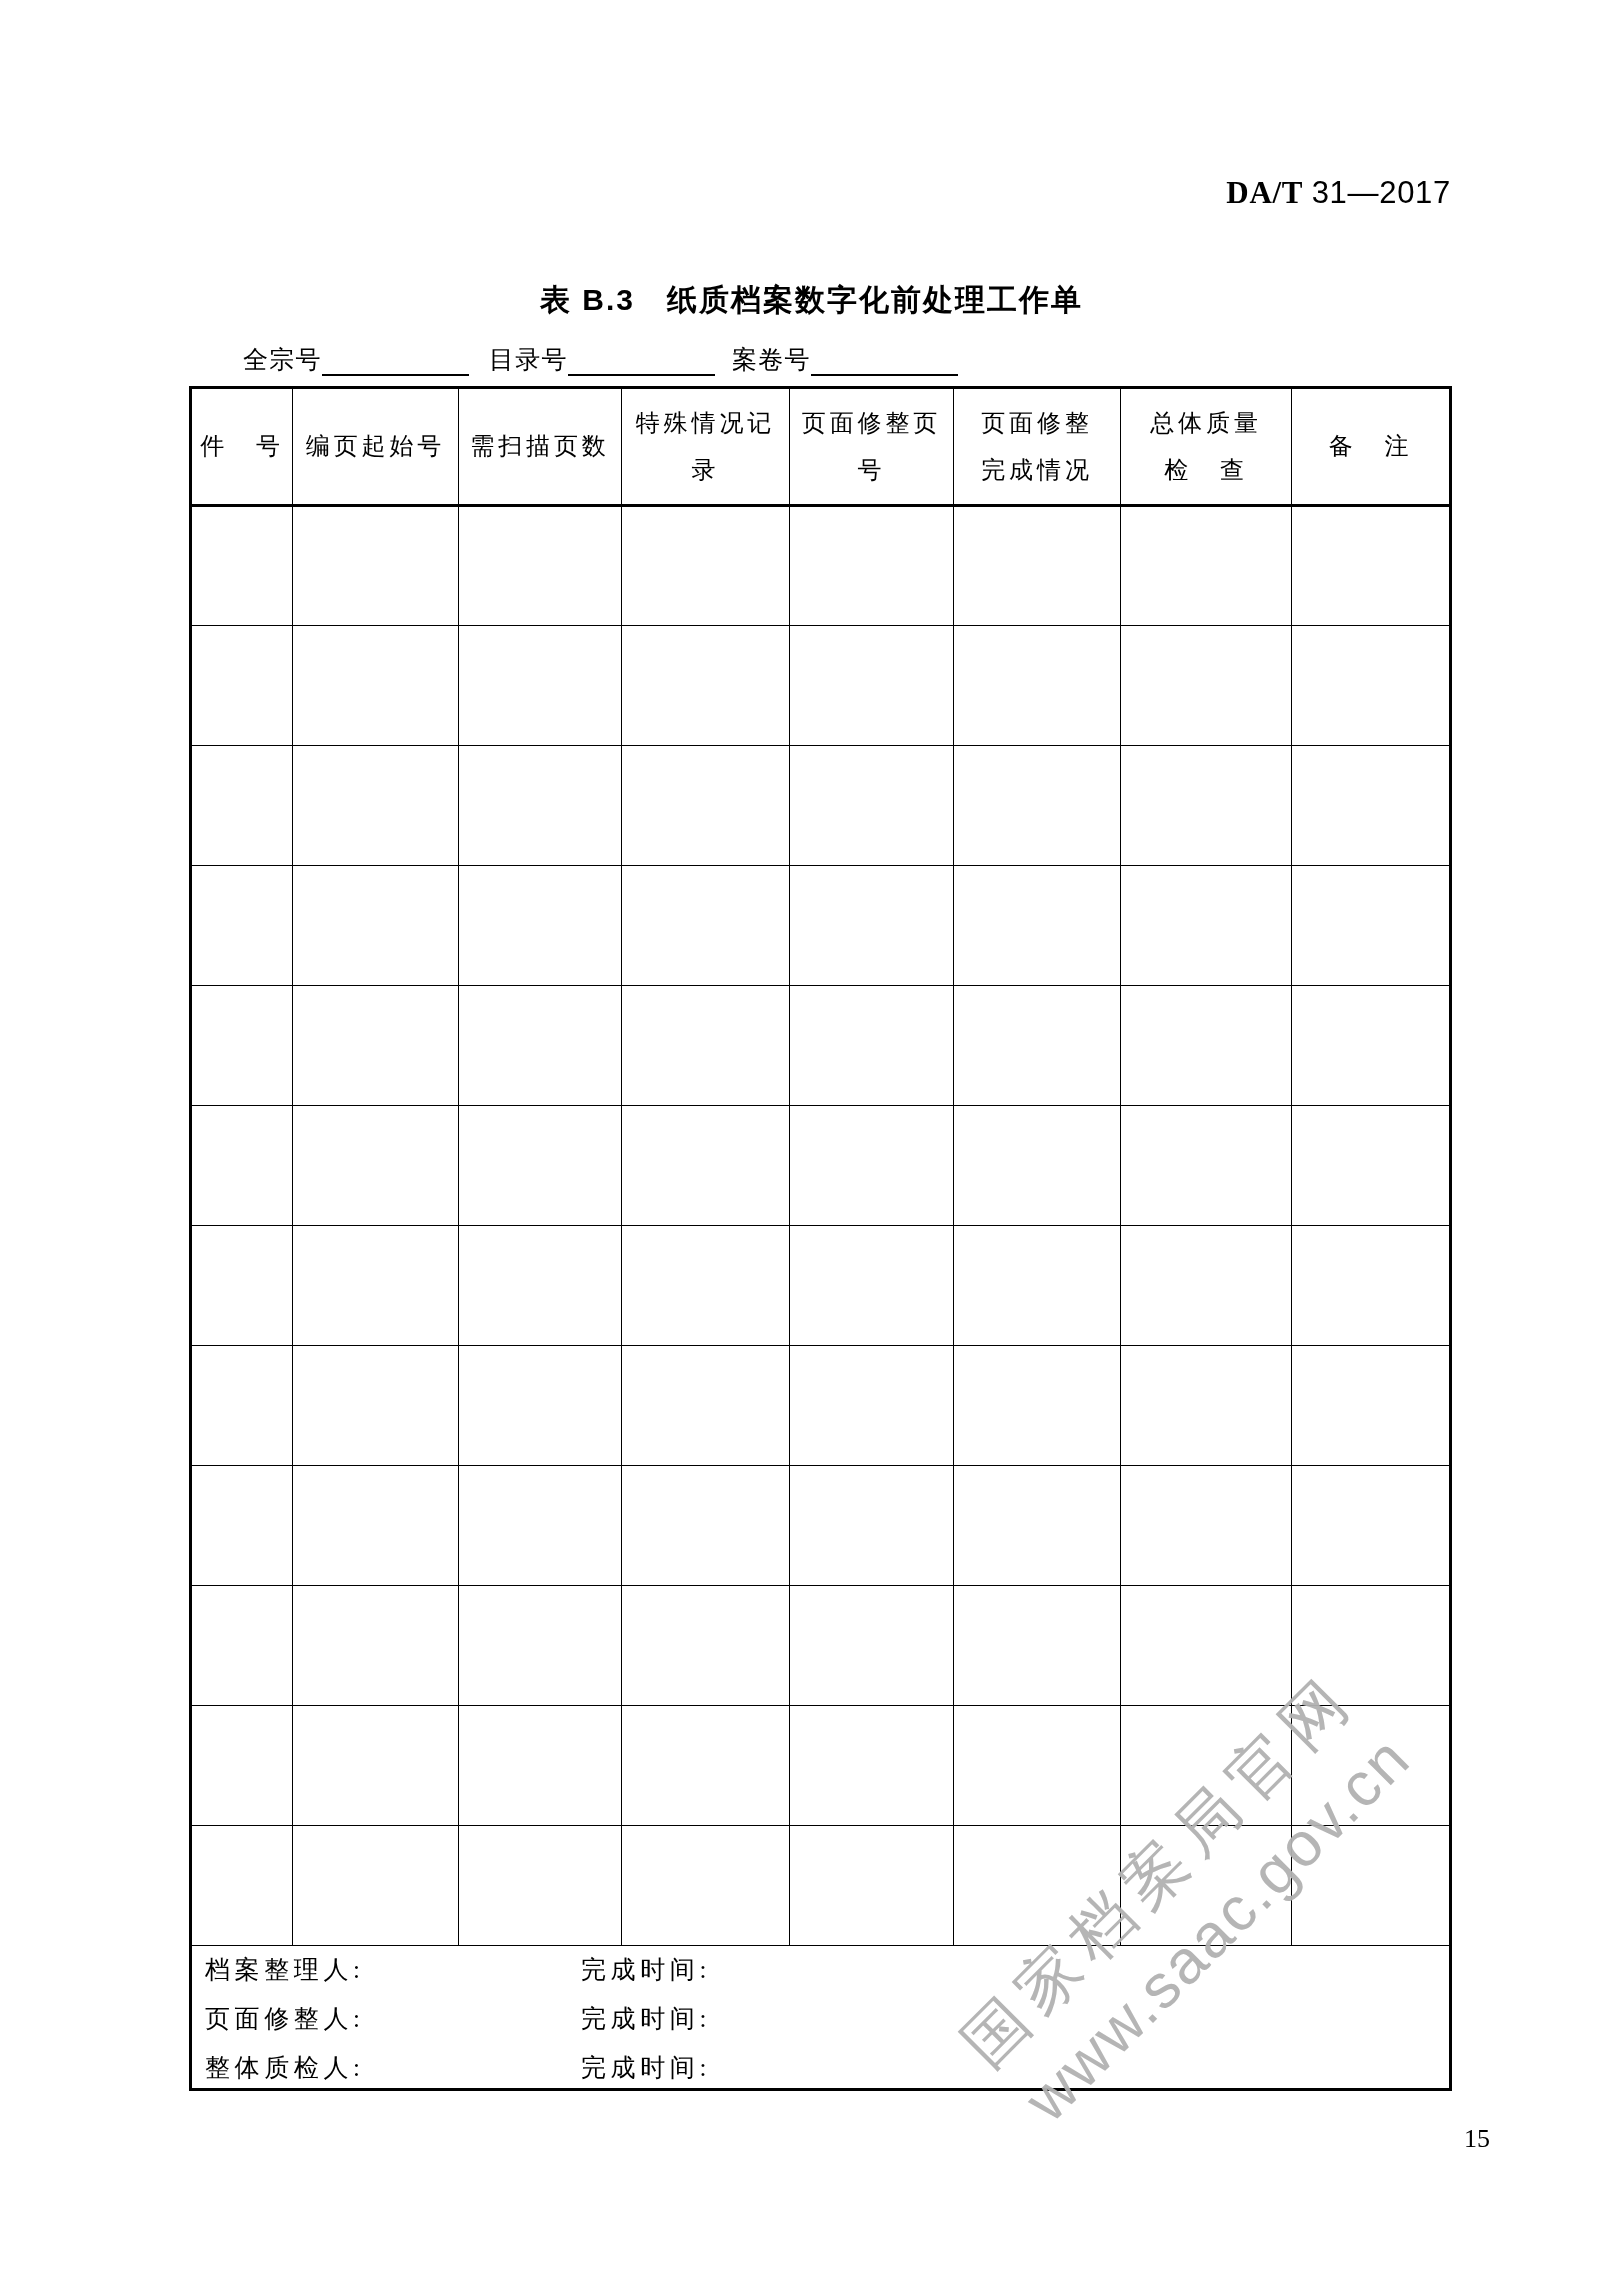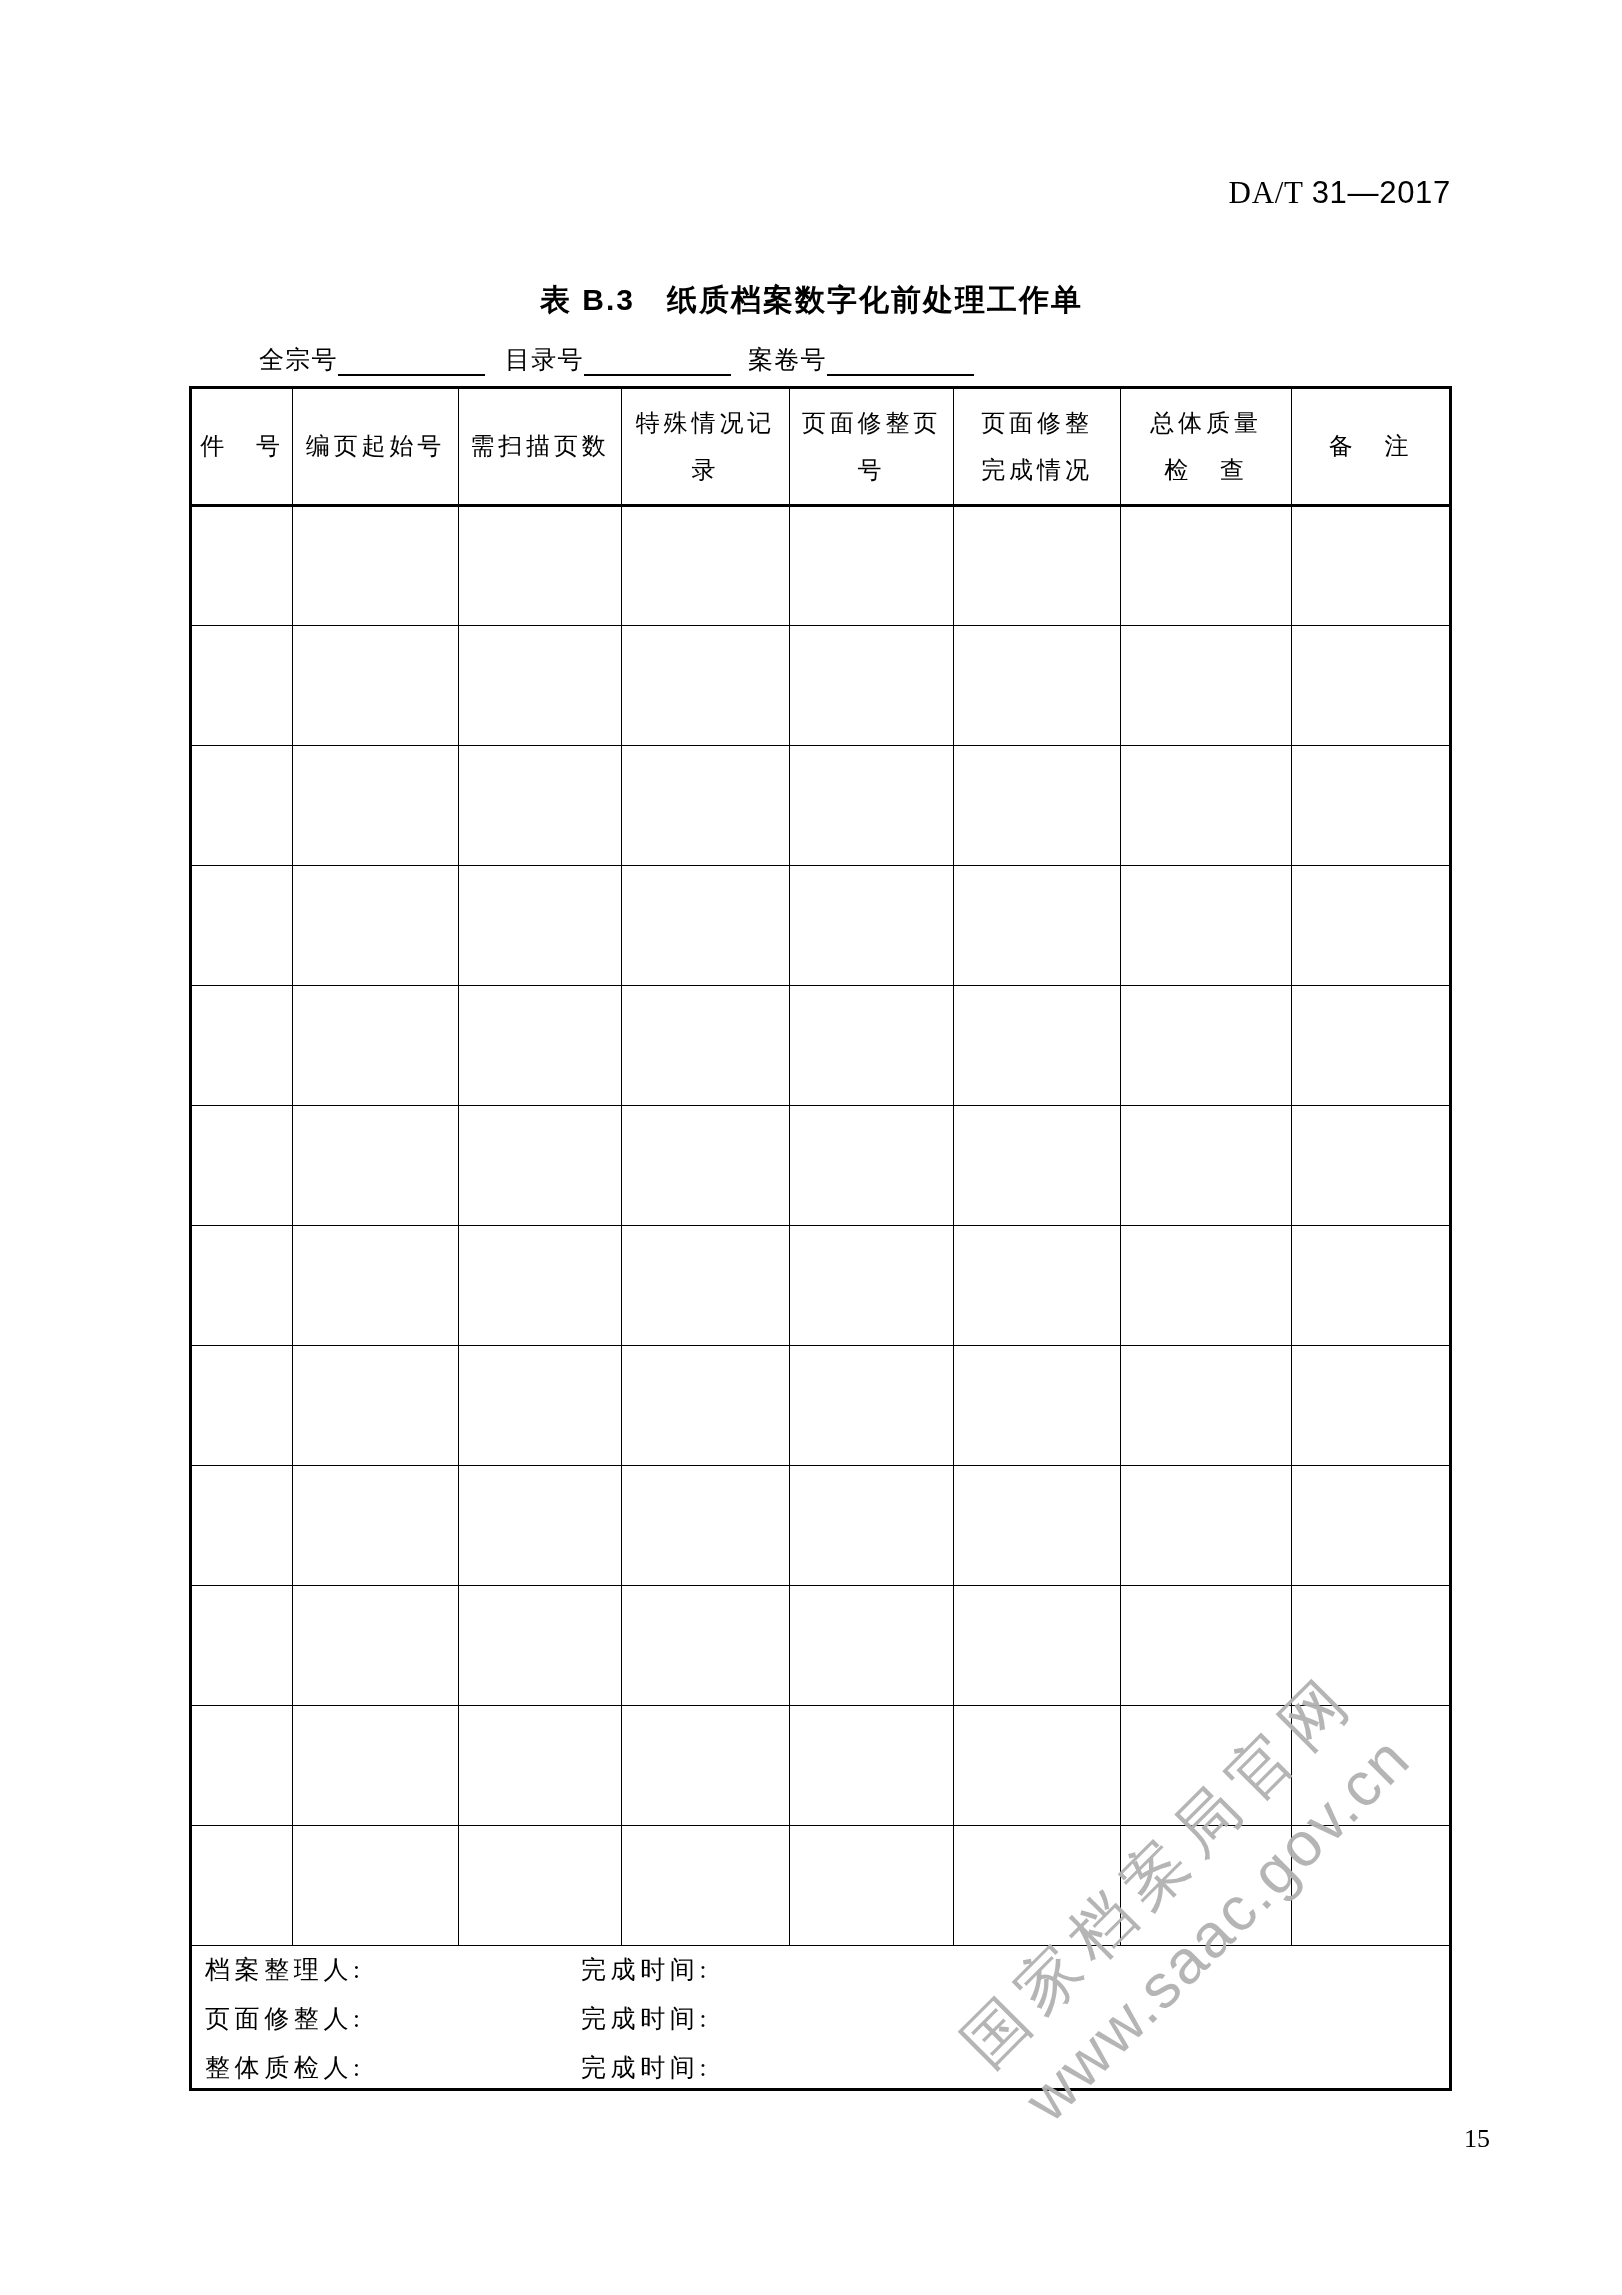--- a/index.html
+++ b/index.html
@@ -21,7 +21,7 @@
   }
   .doc-code .code-prefix{
     font-family:"Liberation Serif","DejaVu Serif",serif;
-    font-weight:400;
+    font-weight:700;
     margin-left:28px;
   }
   .doc-code .code-number{

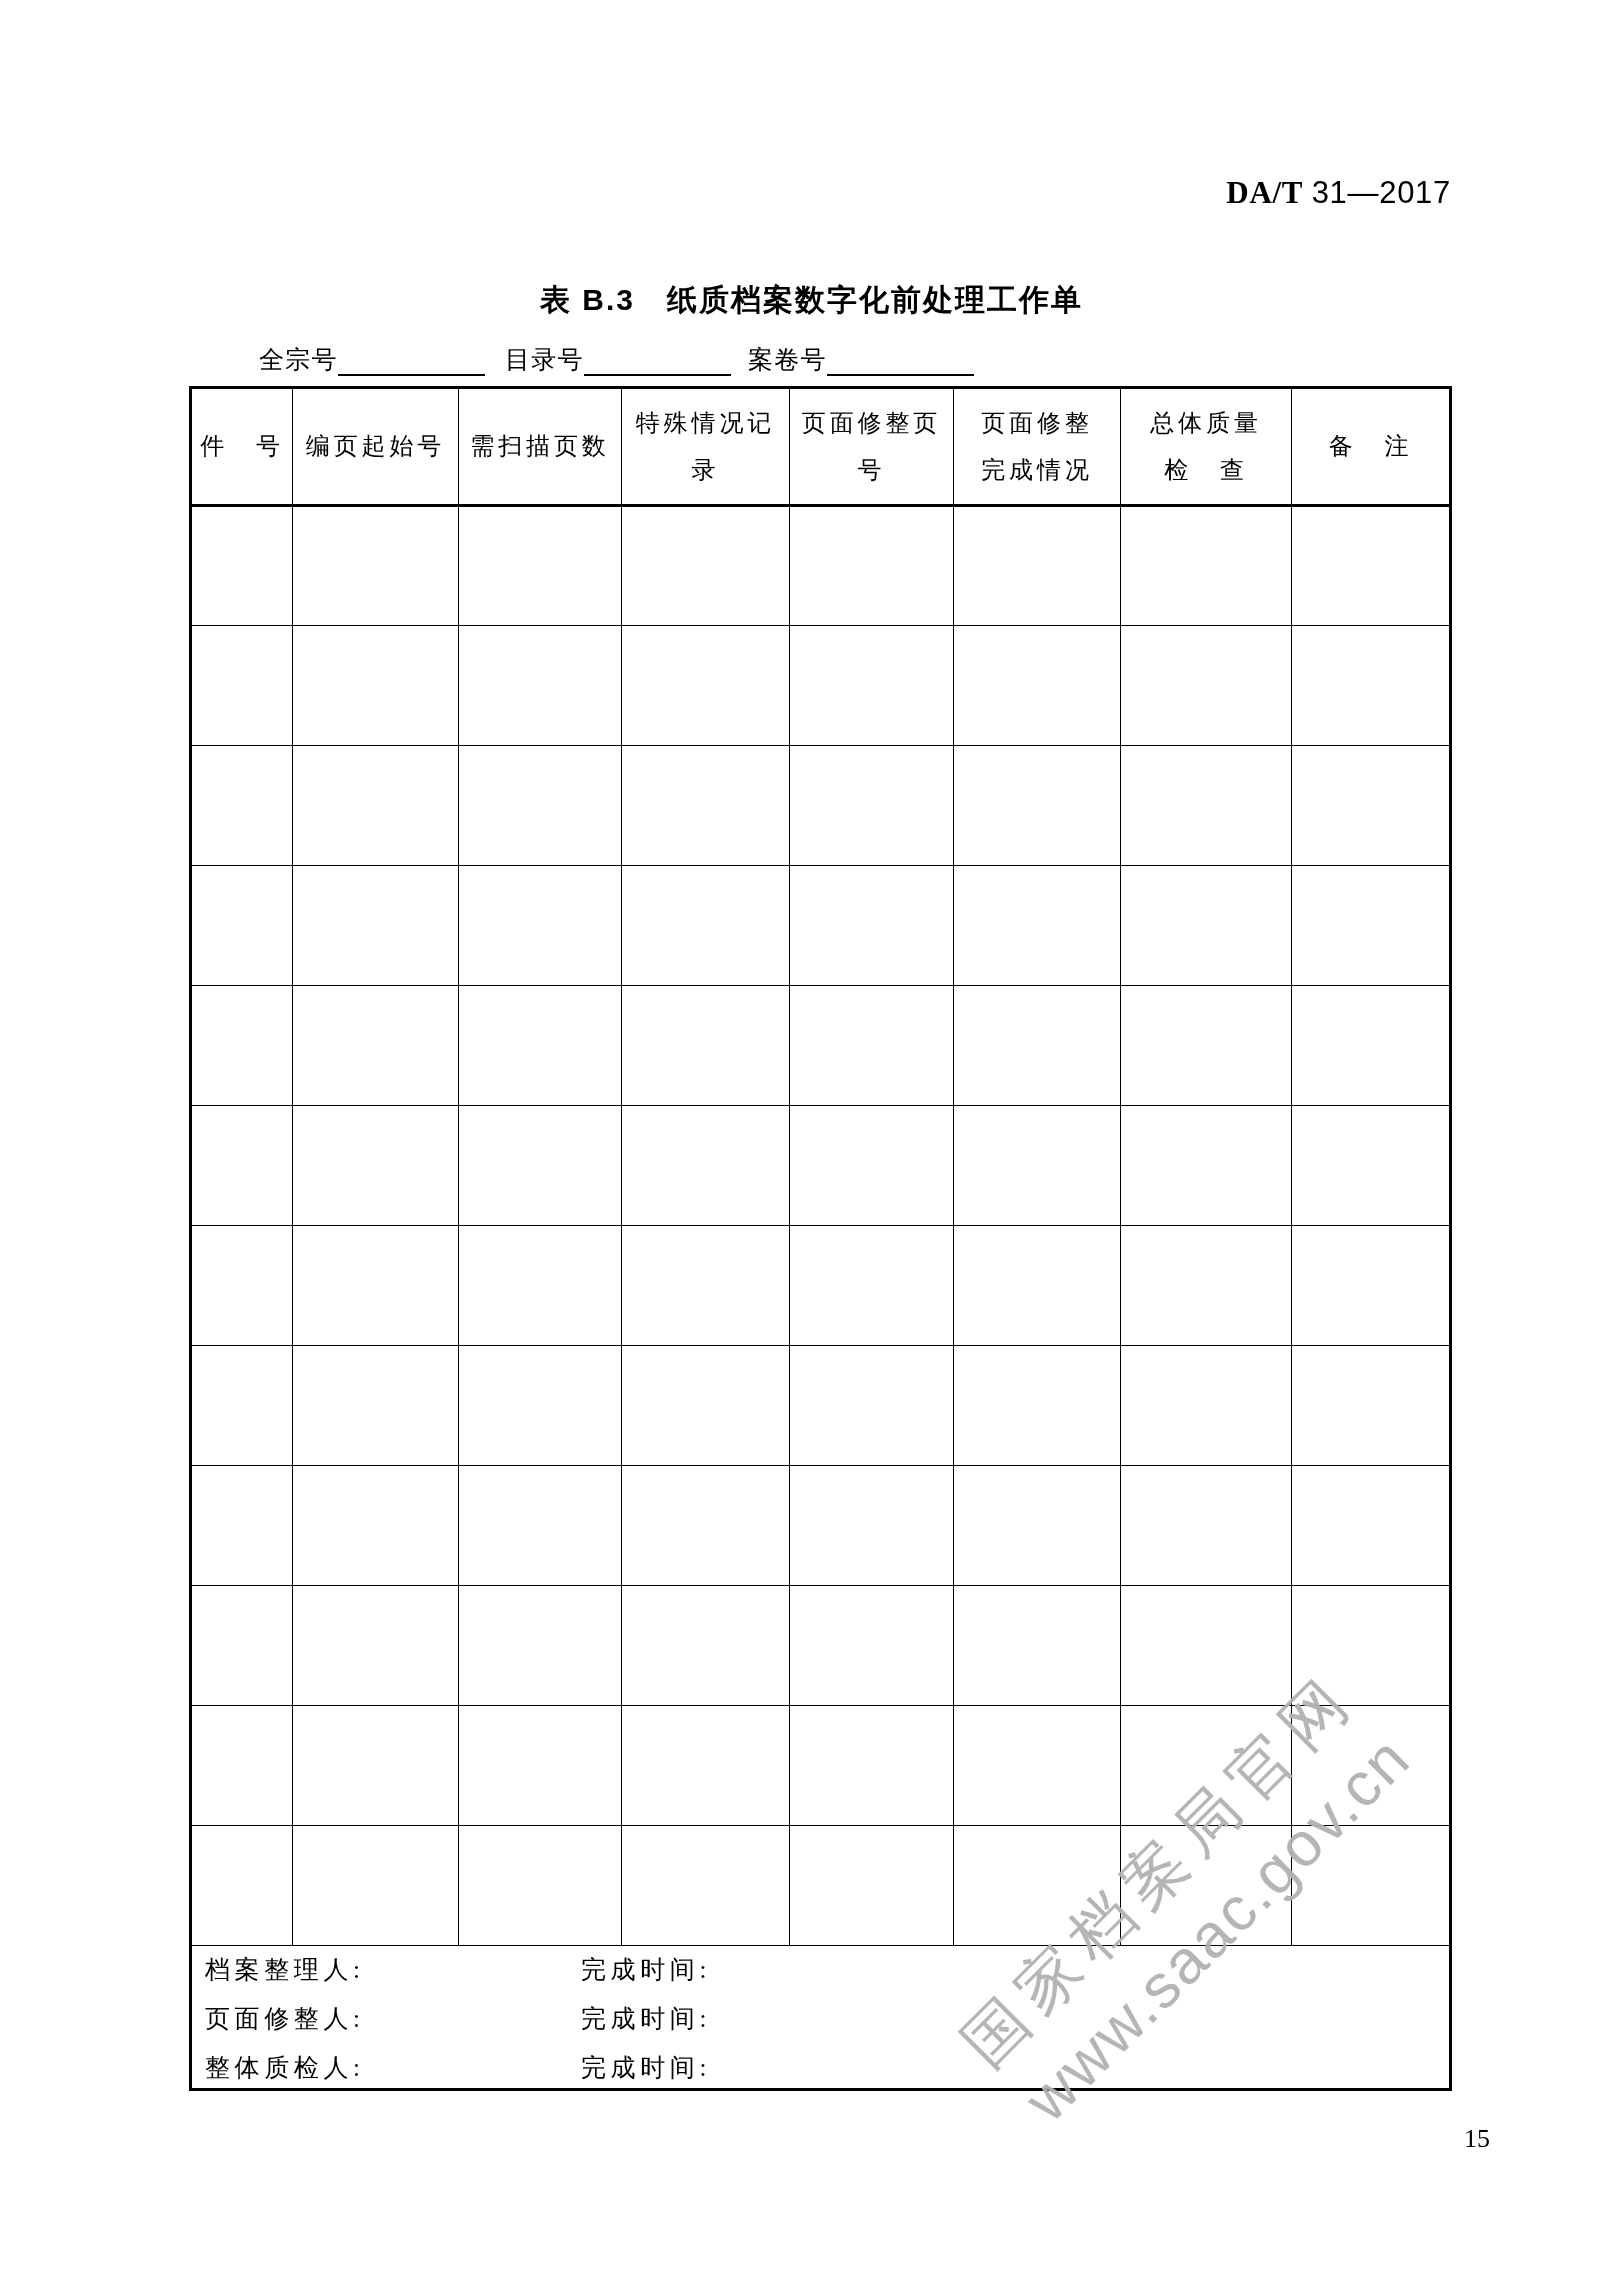--- a/index.html
+++ b/index.html
@@ -45,7 +45,7 @@
     top:343px;left:0;width:100%;height:34px;
     font-size:25px;
   }
-  .field{position:absolute;top:0;height:34px;white-space:nowrap;margin-left:16px;}
+  .field{position:absolute;top:0;height:34px;white-space:nowrap;}
   .field .field-label{
     display:inline-block;
     vertical-align:bottom;

